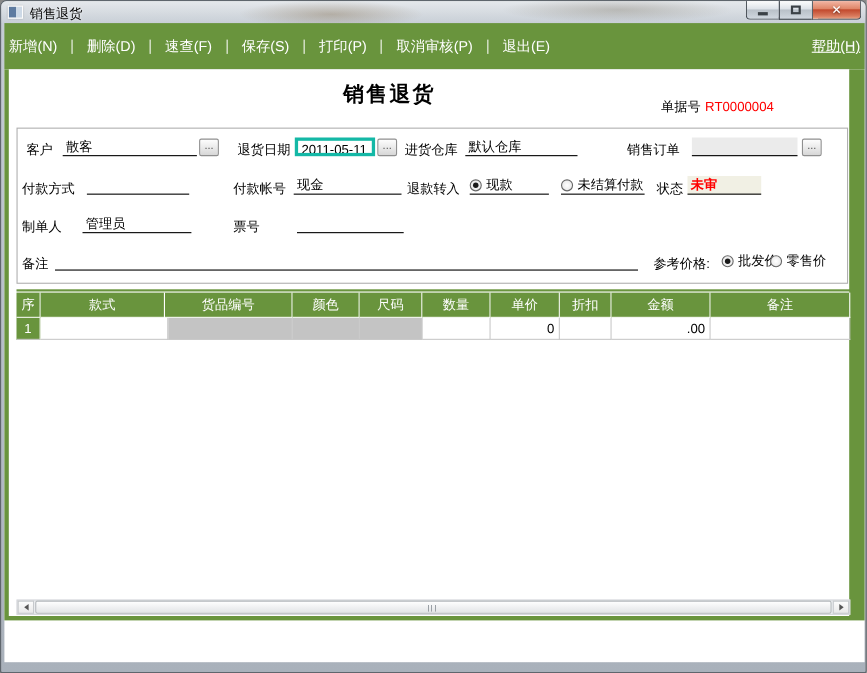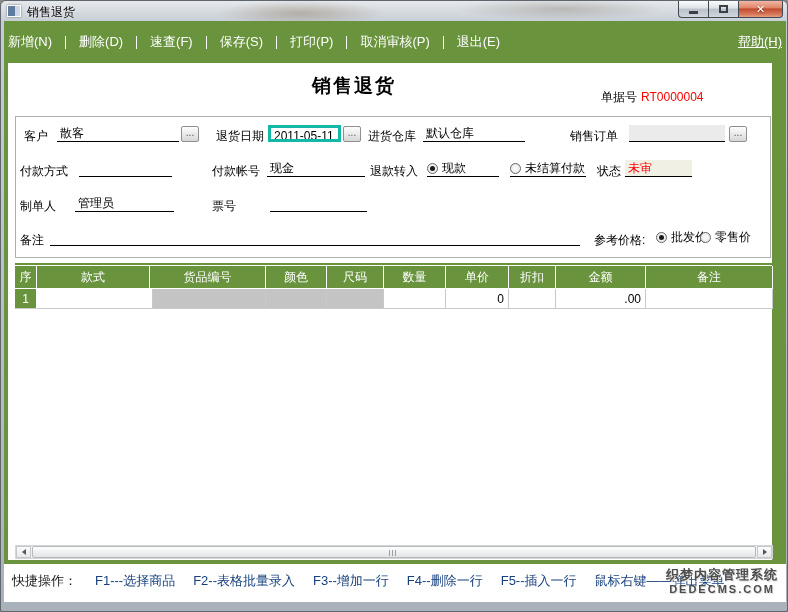--- a/index.html
+++ b/index.html
@@ -56,7 +56,7 @@
     height:17px; line-height:16px; padding-left:3px; white-space:nowrap; overflow:hidden; cursor:text; }
   .fld.boxed{ border:3px solid #14b8a6; background:#fff; }
   .fld.grayed{ background:#ebebeb; }
-  .fld.status{ background:#f1f0e4; color:#ff0000; font-weight:normal; cursor:default; }
+  .fld.status{ background:#f1f0e4; color:#ff0000; font-weight:bold; cursor:default; }
   .dots{ position:absolute; width:18px; height:16px; background:linear-gradient(#fdfdfd,#d7d7d7);
     border:1px solid #8f8f8f; border-radius:2px; font-size:10px; line-height:11px;
     text-align:center; color:#555; cursor:pointer; }

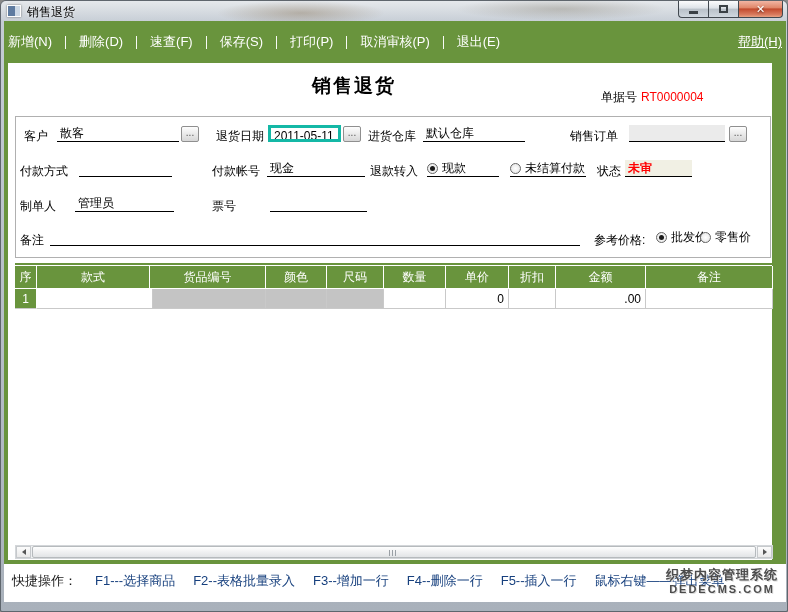--- a/index.html
+++ b/index.html
@@ -251,21 +251,6 @@
 
     <div class="green-line"></div>
 
-    <div class="bottombar">
-      <div class="shortcuts">
-        <span class="cap">快捷操作：</span>
-        <span>F1---选择商品</span>
-        <span>F2--表格批量录入</span>
-        <span>F3--增加一行</span>
-        <span>F4--删除一行</span>
-        <span>F5--插入一行</span>
-        <span>鼠标右键——弹出菜单</span>
-      </div>
-      <div class="watermark">
-        <div class="wm1">织梦内容管理系统</div>
-        <div class="wm2">DEDECMS.COM</div>
-      </div>
-    </div>
   </div>
 
 </div>

